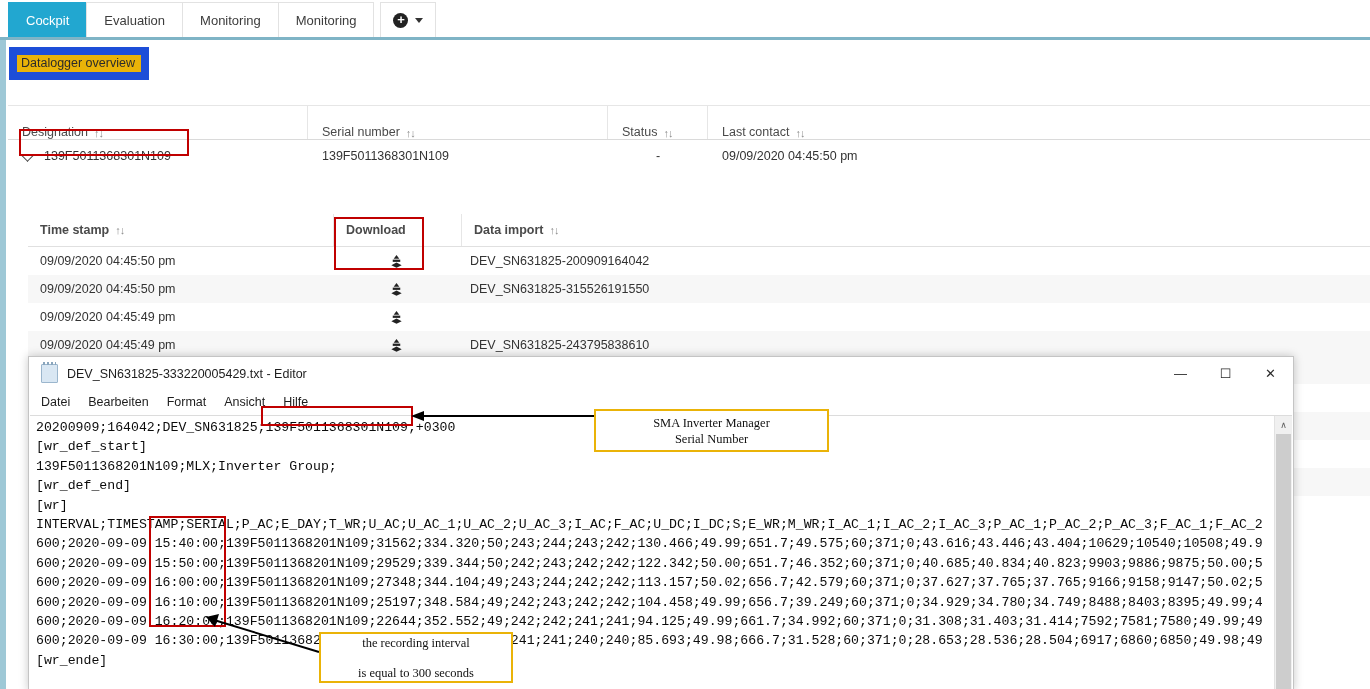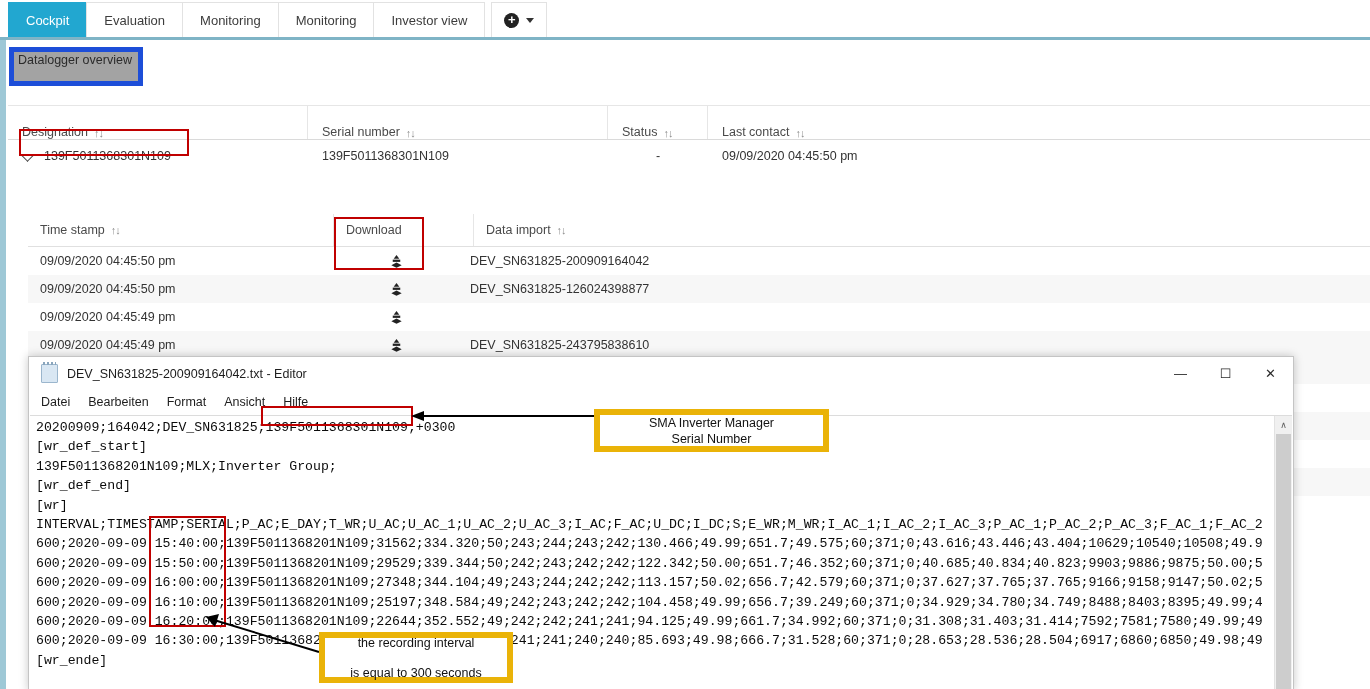--- a/index.html
+++ b/index.html
@@ -160,7 +160,6 @@
       <div class="tab">Evaluation</div>
       <div class="tab">Monitoring</div>
       <div class="tab">Monitoring</div>
-      <div class="tab">Investor view</div>
       <div class="tab-add">
         <span class="plus-icon">+</span>
         <span class="caret-down"></span>

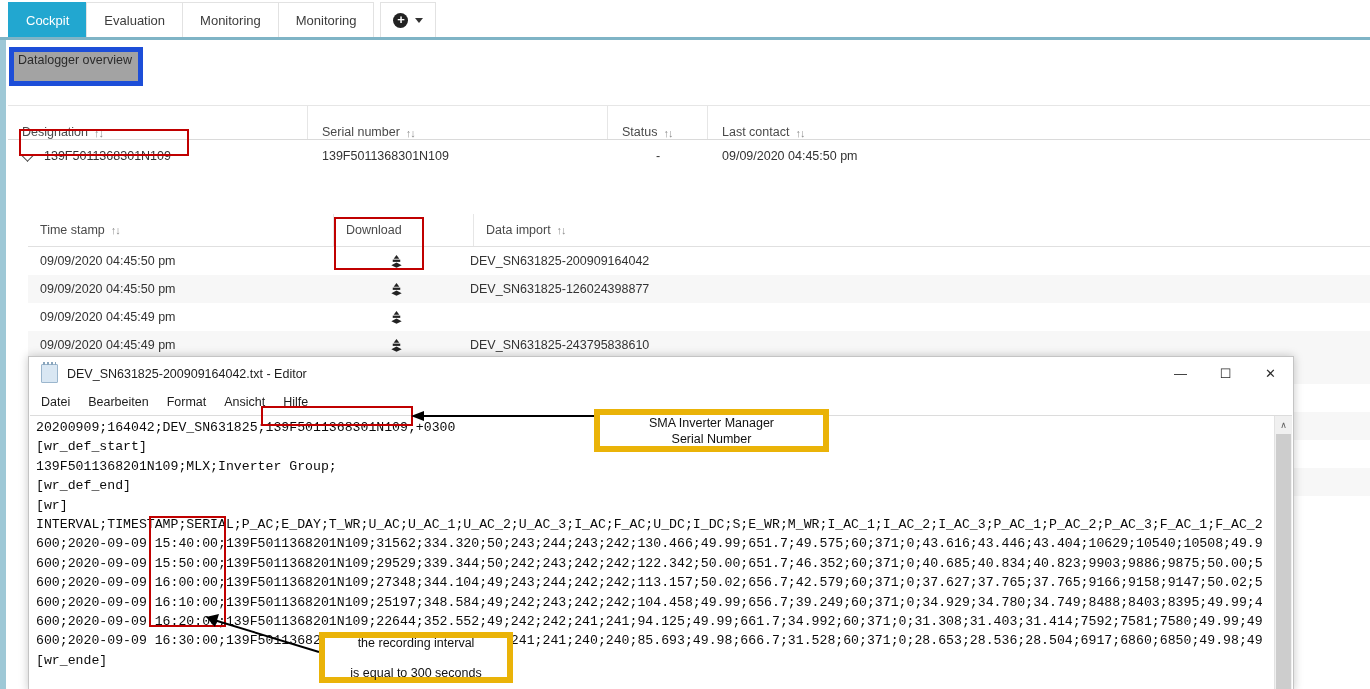--- a/index.html
+++ b/index.html
@@ -43,8 +43,8 @@
 
   .page-title-wrap{position:absolute;left:9px;top:47px;}
   .page-title{
-    display:inline-block;padding:1px 6px 14px 4px;font-size:12.5px;color:#2b2b2b;
-    border:5px solid #1d4ed8;background:#a3a3a3;
+    display:inline-block;padding:1px 6px 2px 4px;font-size:12.5px;color:#2b2b2b;
+    border:8px solid #1d4ed8;background:#eab308;
   }
 
   .dl-table{position:absolute;left:8px;top:105px;width:1362px;}

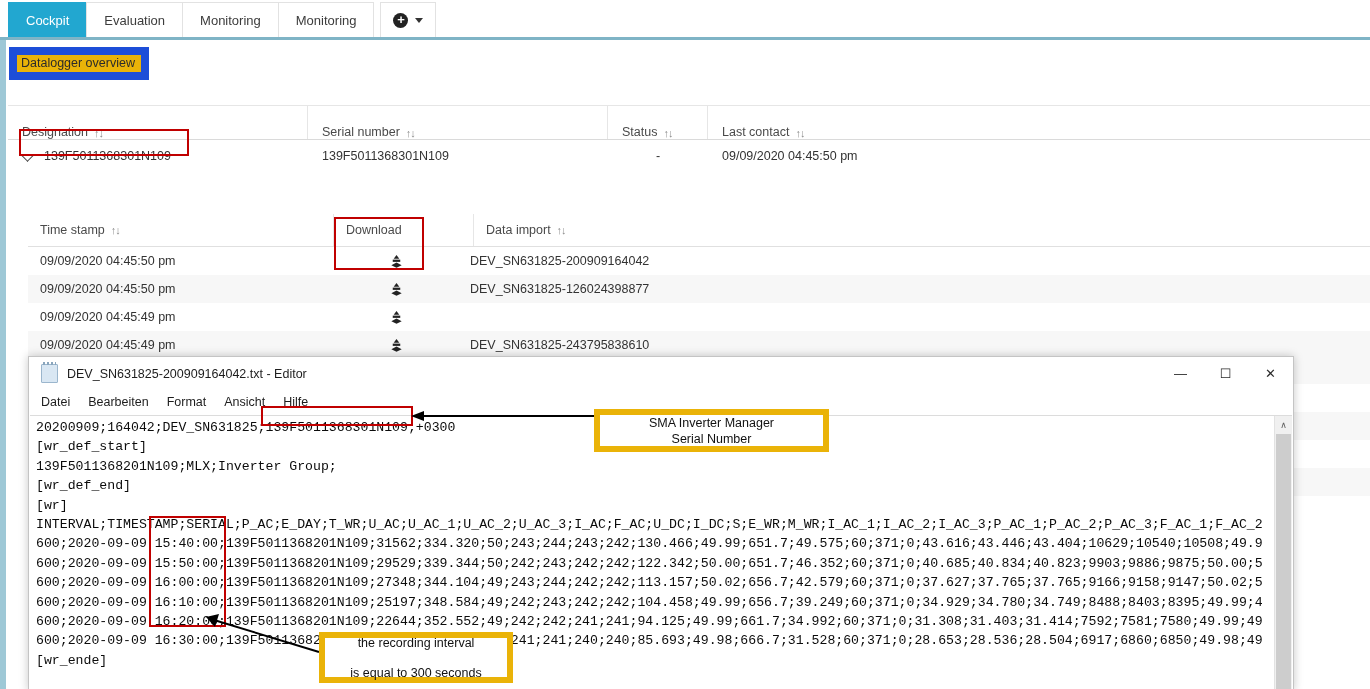--- a/index.html
+++ b/index.html
@@ -78,7 +78,7 @@
 
   
   .inner-table{position:absolute;left:28px;top:214px;width:1342px;}
-  .in-head{display:flex;height:32px;align-items:flex-start;border-bottom:1px solid #e0e0e0;background:#fff;}
+  .in-head{display:flex;height:32px;align-items:flex-start;border-bottom:1px solid #e0e0e0;background:#fff;font-weight:bold;}
   .in-head .th{
     font-size:12.5px;color:#4a4a4a;padding-left:12px;height:32px;display:flex;align-items:center;
     box-sizing:border-box;

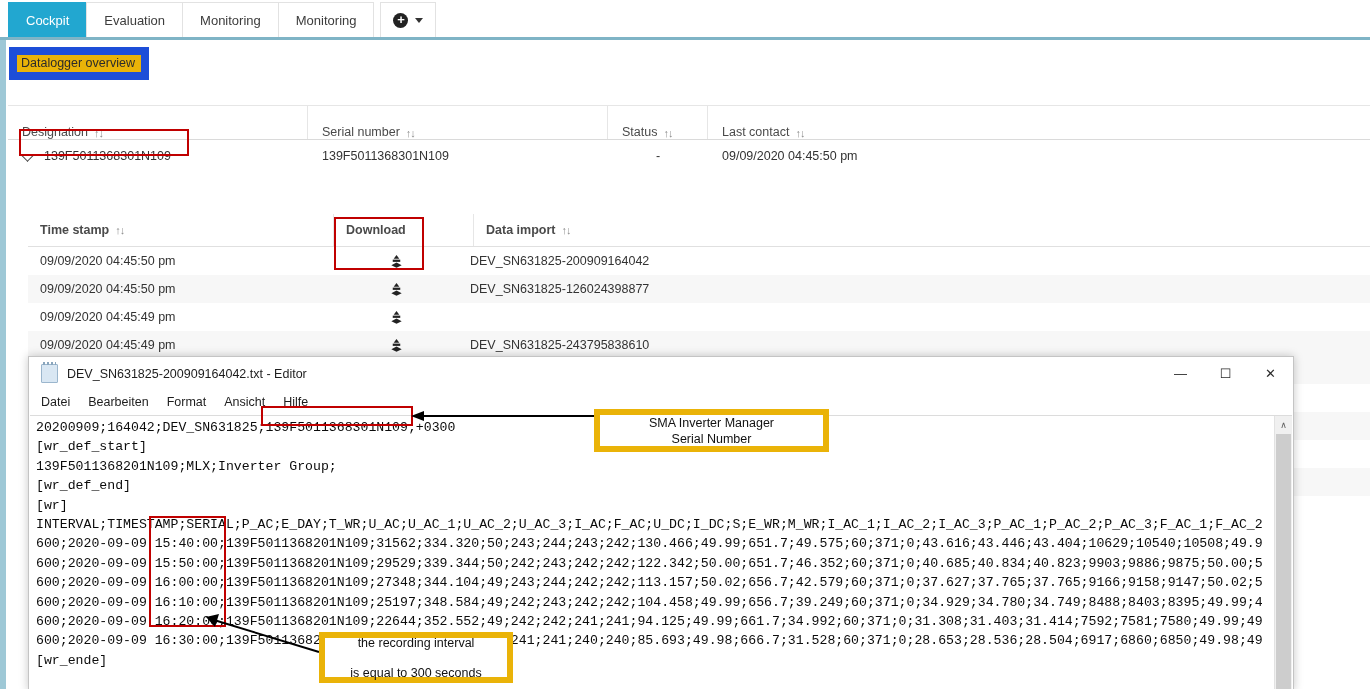--- a/index.html
+++ b/index.html
@@ -212,7 +212,7 @@
         <span>Time stamp</span>
         <span class="sorticon">↑↓</span>
       </div>
-      <div class="th th-sep" style="width:140px">
+      <div class="th th-sep" style="width:128px">
         <span>Download</span>
       </div>
       <div class="th" style="width:300px">

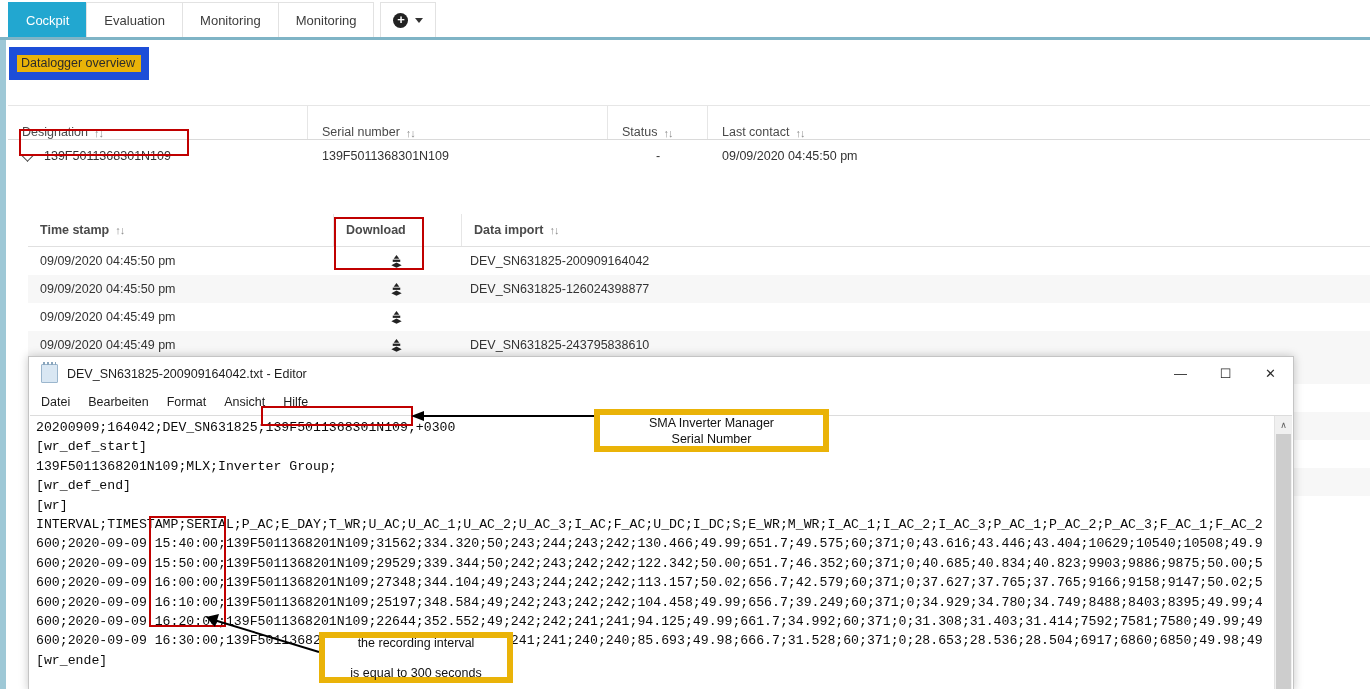--- a/index.html
+++ b/index.html
@@ -242,7 +242,7 @@
           <path d="M2.5 12 L8 9 L13.5 12 L8 14.6 Z" fill="#222"></path>
         </svg>
       </div>
-      <div class="td" style="width:300px">DEV_SN631825-126024398877</div>
+      <div class="td" style="width:300px">DEV_SN631825-315526191550</div>
     </div>
 
     <div class="in-row">

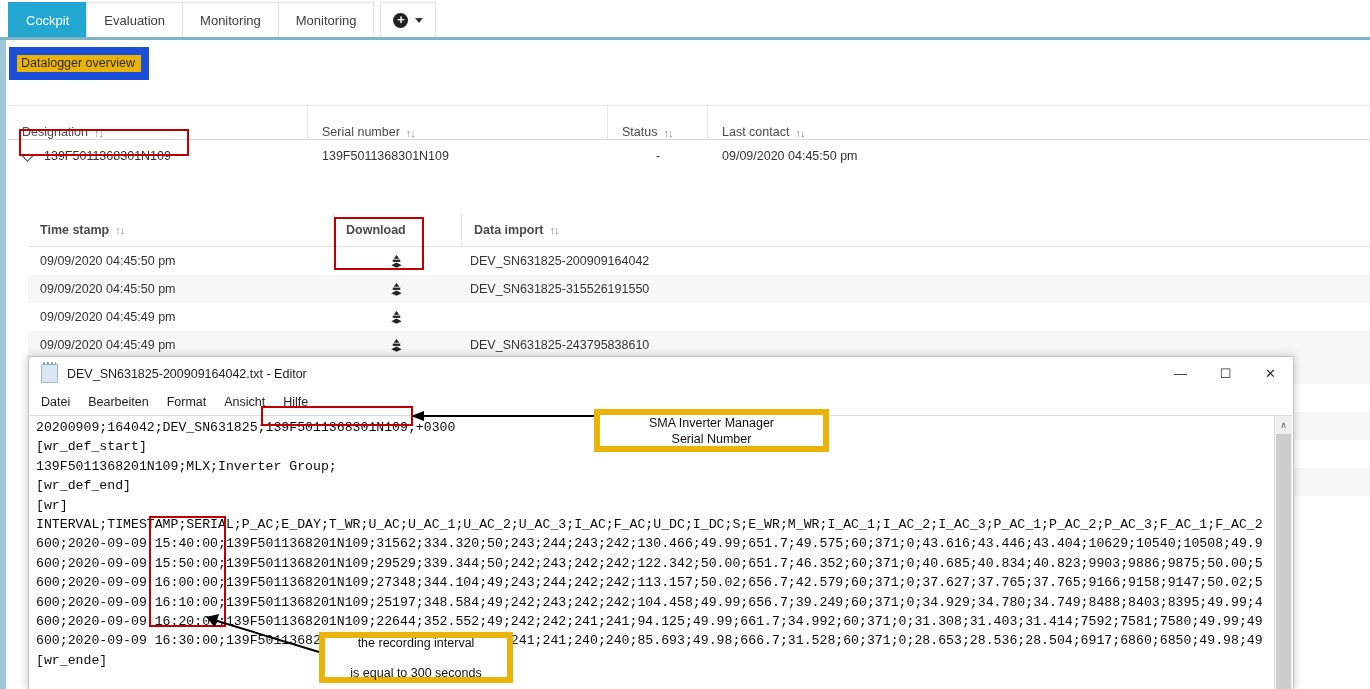--- a/index.html
+++ b/index.html
@@ -279,7 +279,7 @@
 <div id="notepad">
   <div class="np-title">
     <span class="np-ico"></span>
-    <span class="np-title-text">DEV_SN631825-200909164042.txt - Editor</span>
+    <span class="np-title-text">DEV_SN631825-333220005429.txt - Editor</span>
     <div class="np-btns">
       <div class="np-btn">—</div>
       <div class="np-btn">☐</div>

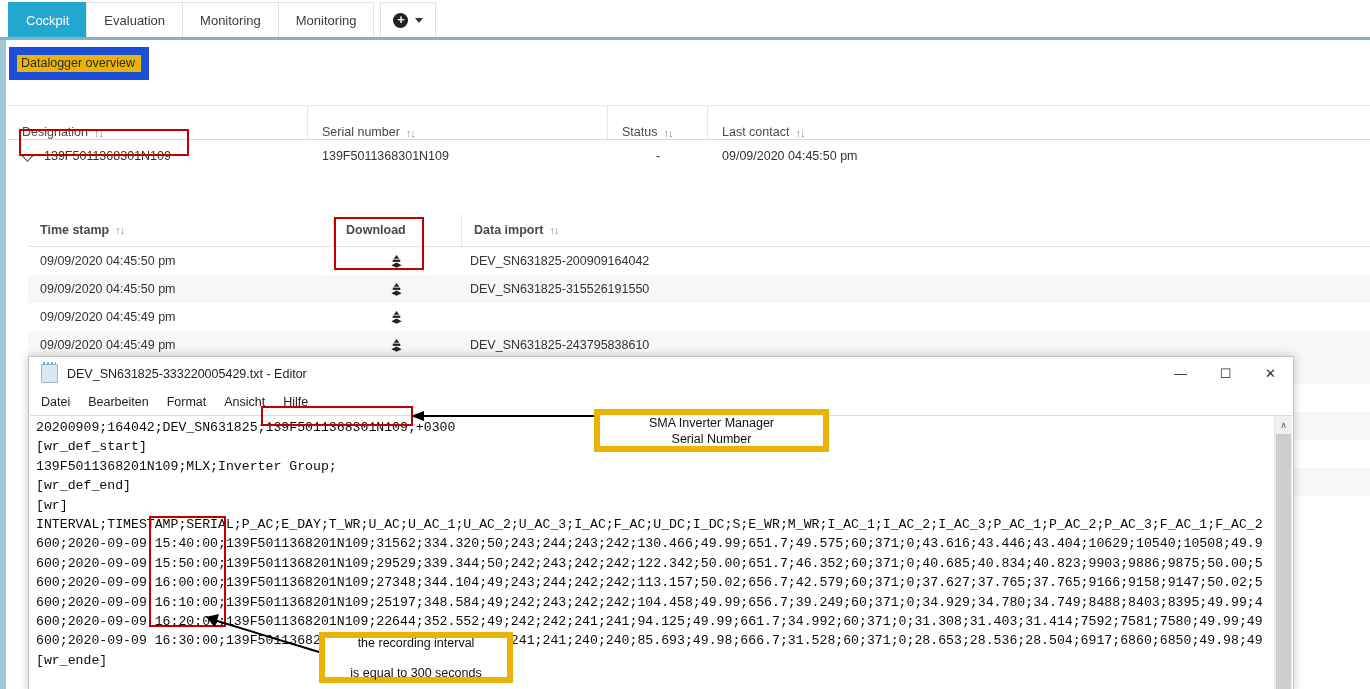--- a/index.html
+++ b/index.html
@@ -143,9 +143,9 @@
   
   .redbox{position:absolute;border:2px solid #c00000;box-sizing:border-box;z-index:30;pointer-events:none;}
   .callout{
-    position:absolute;background:#fff;border:6px solid #eab308;box-sizing:border-box;
+    position:absolute;background:#fff;border:2px solid #eab308;box-sizing:border-box;
     display:flex;flex-direction:column;align-items:center;justify-content:center;
-    font-size:12.5px;color:#111;line-height:16px;z-index:31;text-align:center;
+    font-size:12.5px;color:#111;line-height:16px;z-index:31;text-align:center;font-family:Liberation Serif, serif;
   }
   .annot-svg{position:absolute;left:0;top:0;width:1370px;height:689px;z-index:30;pointer-events:none;}
 </style>

